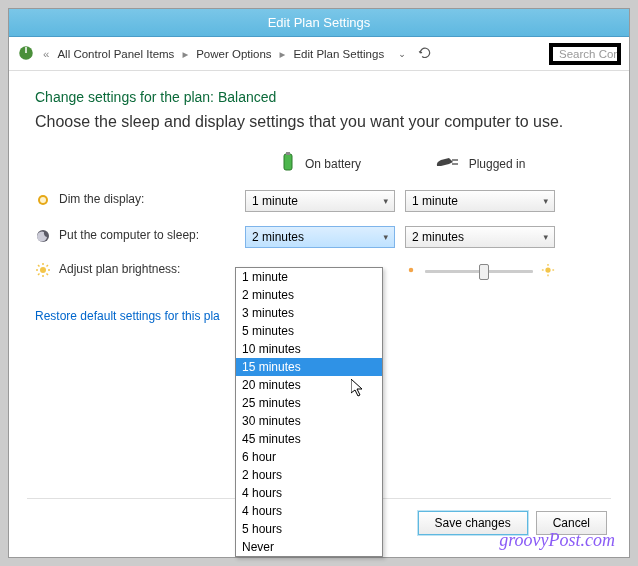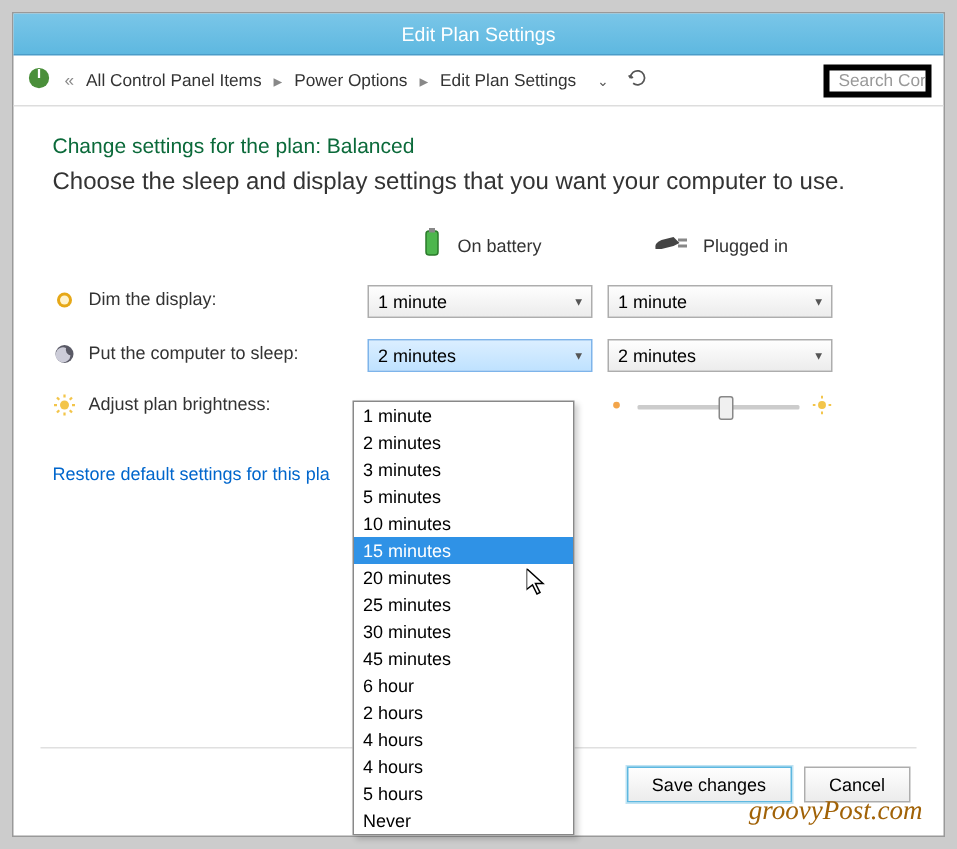--- a/index.html
+++ b/index.html
@@ -181,7 +181,7 @@
   .watermark {
     position:absolute;
     bottom:6px; right:14px;
-    color:#a16207;
+    color:#8b5cf6;
     font-family: Georgia, serif;
     font-style:italic;
     font-size:18px;

